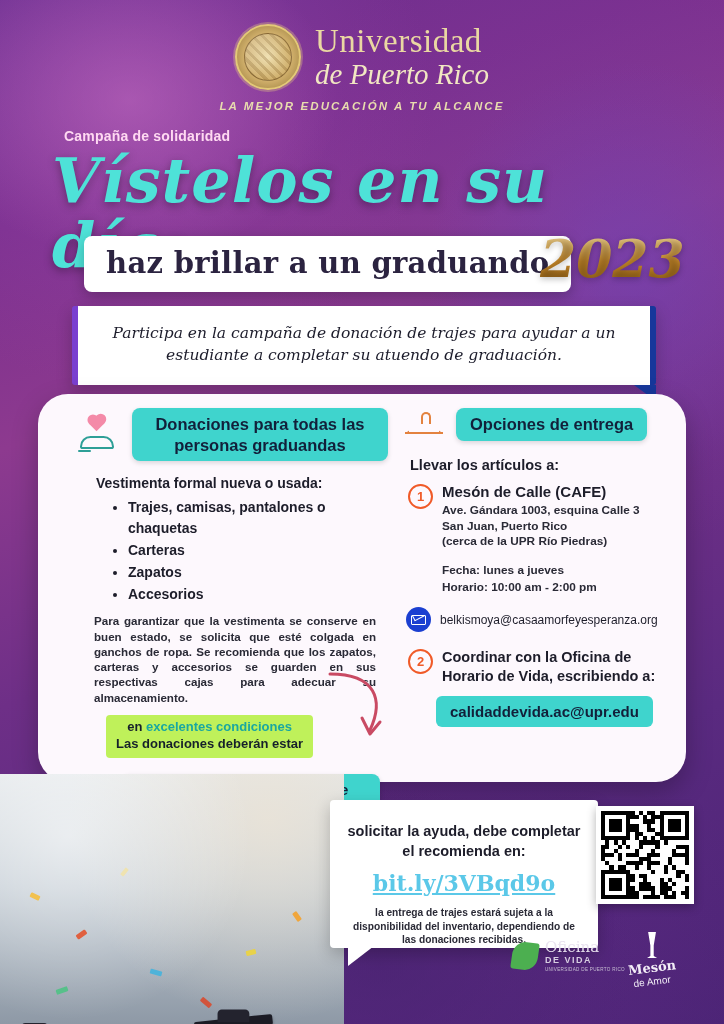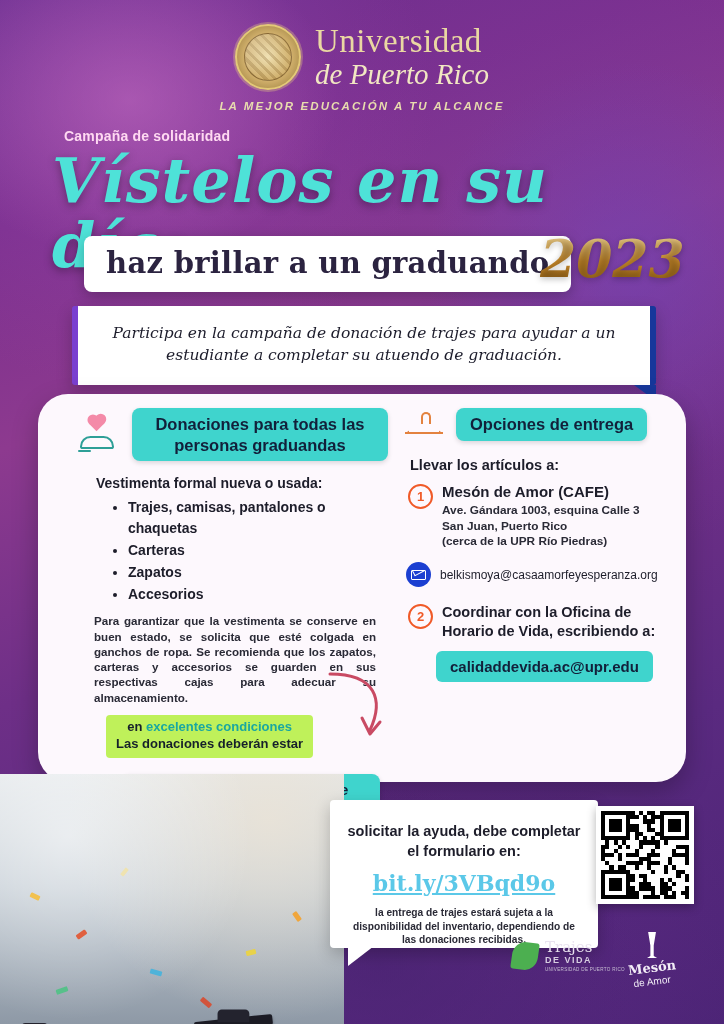--- a/index.html
+++ b/index.html
@@ -744,7 +744,7 @@
       <div class="numbered">
         <div class="num-circle">1</div>
         <div>
-          <div class="place-name">Mesón de Amor (CAFE)</div>
+          <div class="place-name">Mesón de Calle (CAFE)</div>
           <div class="addr">
             <div>Ave. Gándara 1003, esquina Calle 3</div>
             <div>San Juan, Puerto Rico</div>

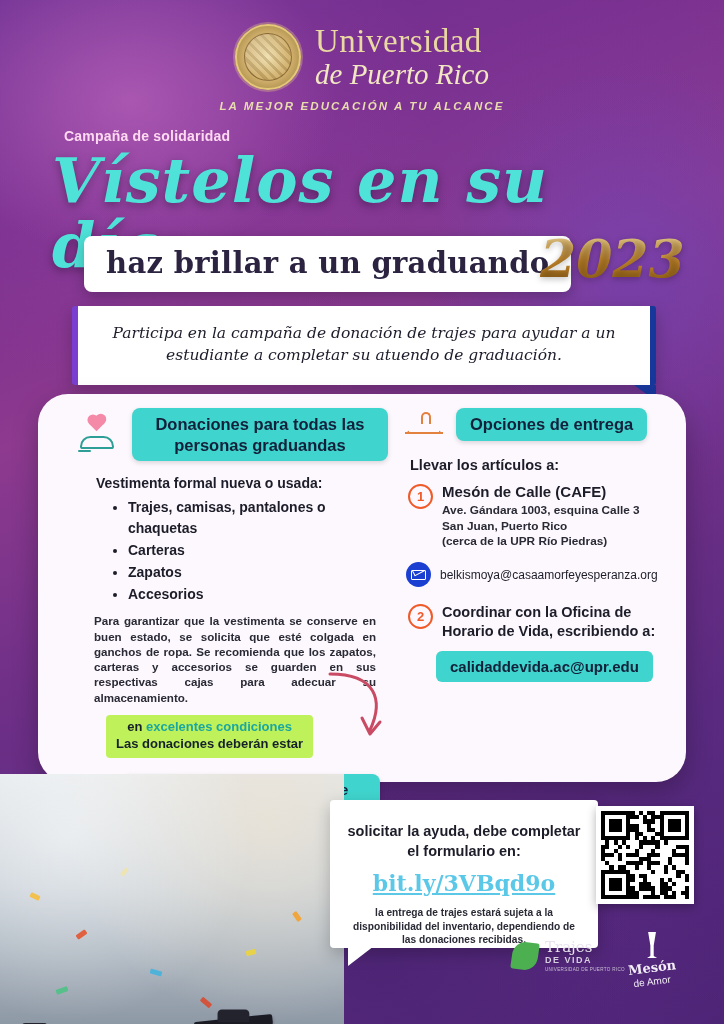--- a/index.html
+++ b/index.html
@@ -750,6 +750,10 @@
             <div>San Juan, Puerto Rico</div>
             <div>(cerca de la UPR Río Piedras)</div>
           </div>
+          <div class="sched">
+            <div>Fecha: lunes a jueves</div>
+            <div>Horario: 10:00 am - 2:00 pm</div>
+          </div>
         </div>
       </div>
 

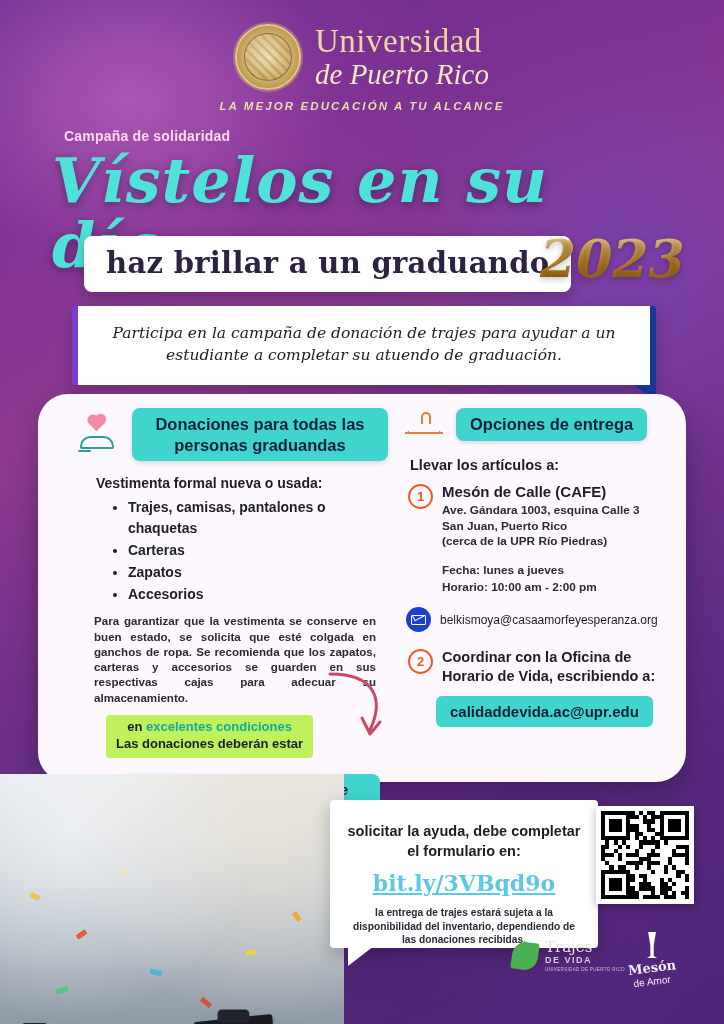--- a/index.html
+++ b/index.html
@@ -811,7 +811,7 @@
   <div class="students-card">
     <div class="students-body">
       <div class="l1">solicitar la ayuda, debe completar</div>
-      <div class="l1">el formulario en:</div>
+      <div class="l1">el recomienda en:</div>
       <a class="students-link" href="#">bit.ly/3VBqd9o</a>
       <div class="students-fine">la entrega de trajes  estará sujeta a la disponibilidad del inventario, dependiendo de las donaciones recibidas.</div>
     </div>

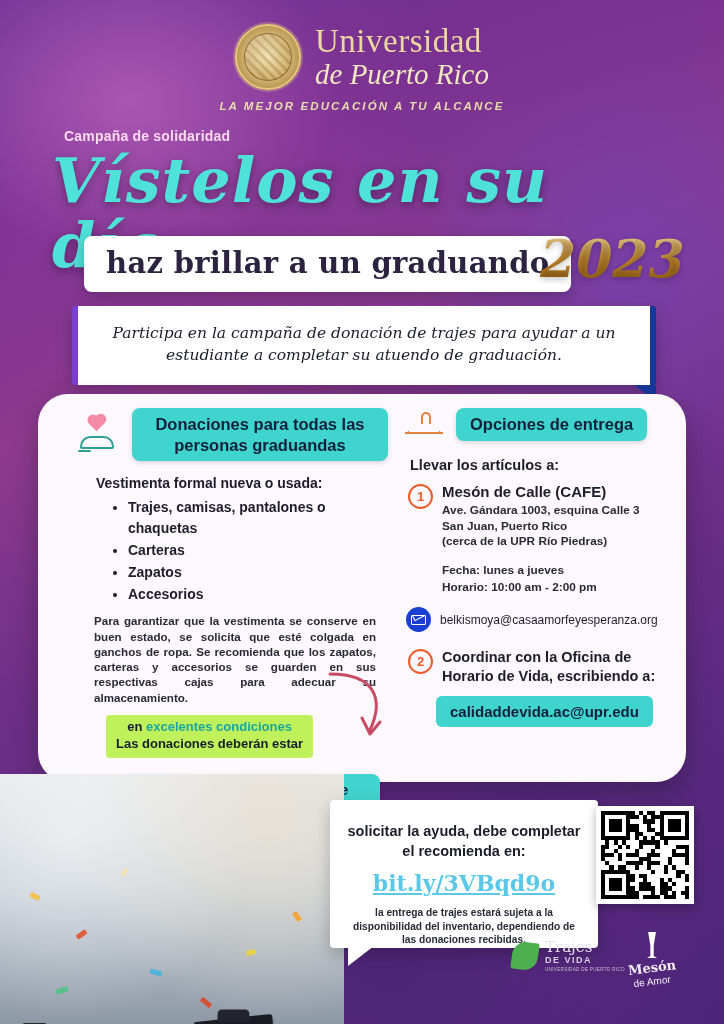--- a/index.html
+++ b/index.html
@@ -1266,7 +1266,7 @@
   <div class="logo-calidad">
     <div class="leaf"></div>
     <div>
-      <div class="t1">Trajes</div>
+      <div class="t1">Oficina</div>
       <div class="t2">DE VIDA</div>
       <div class="t3">UNIVERSIDAD DE PUERTO RICO</div>
     </div>

